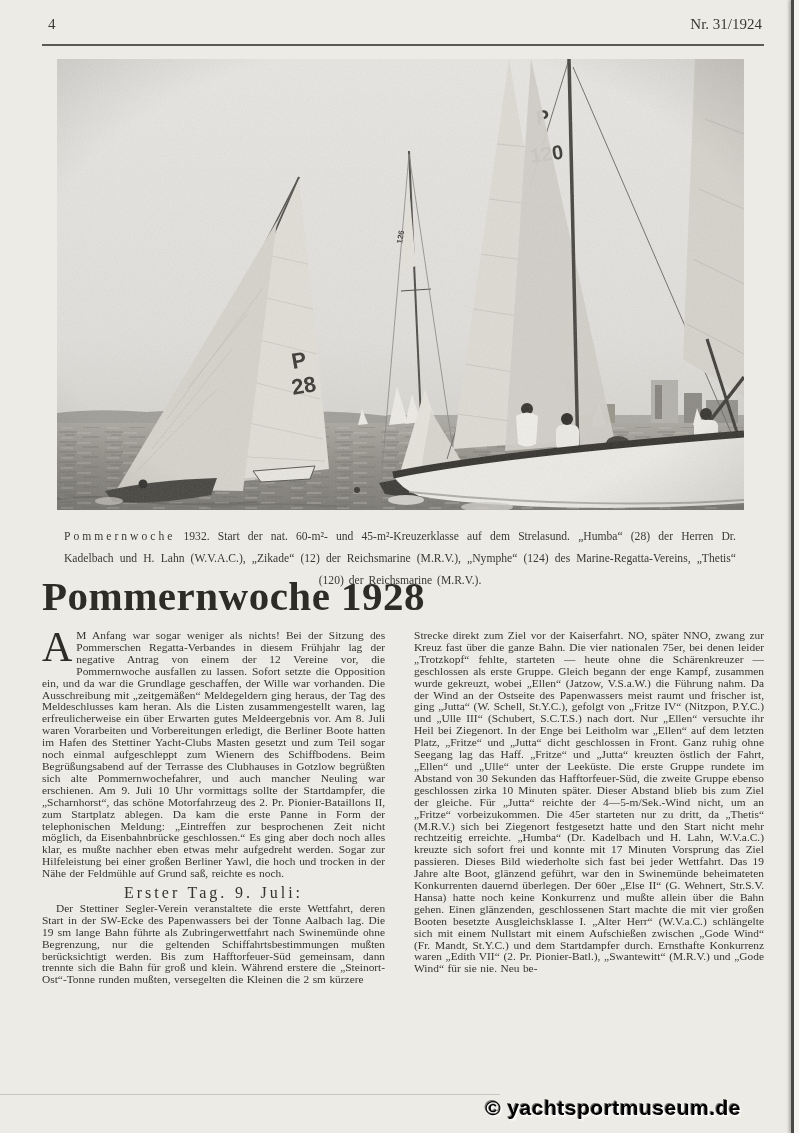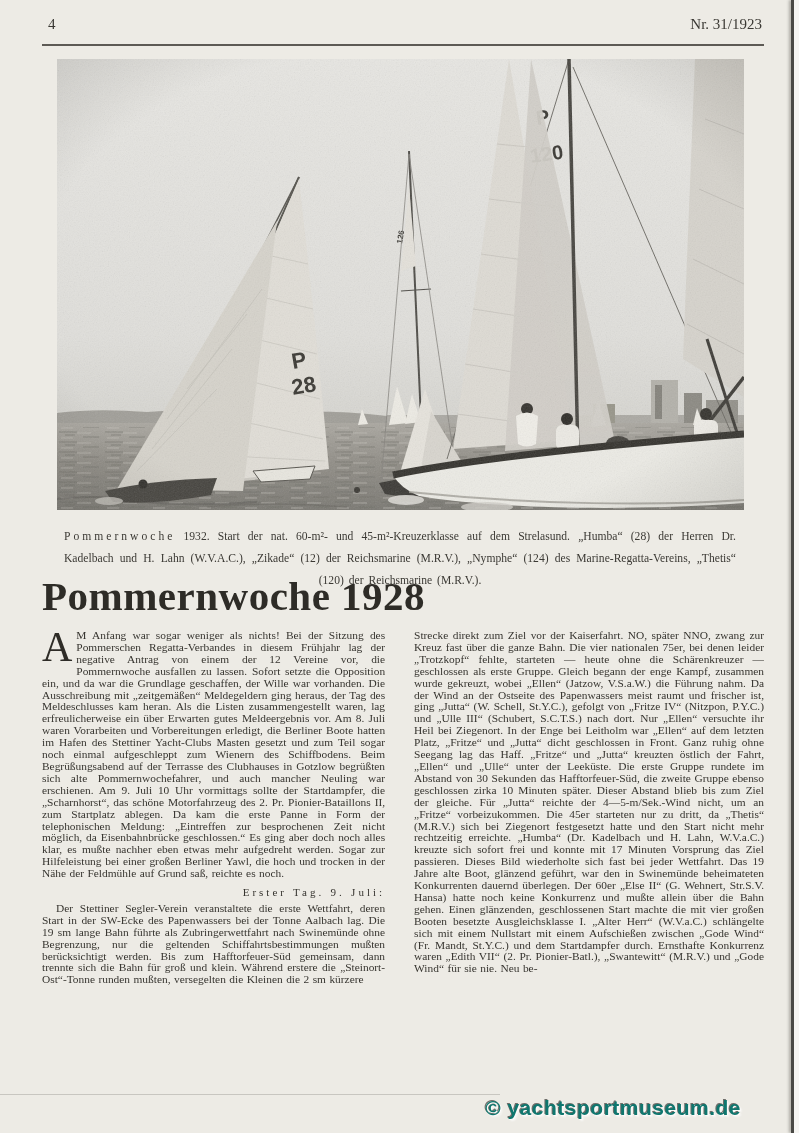--- a/index.html
+++ b/index.html
@@ -63,7 +63,7 @@
 
 <div class="header">
   <span>4</span>
-  <span>Nr. 31/1923</span>
+  <span>Nr. 31/1924</span>
 </div>
 <div class="rule"></div>
 

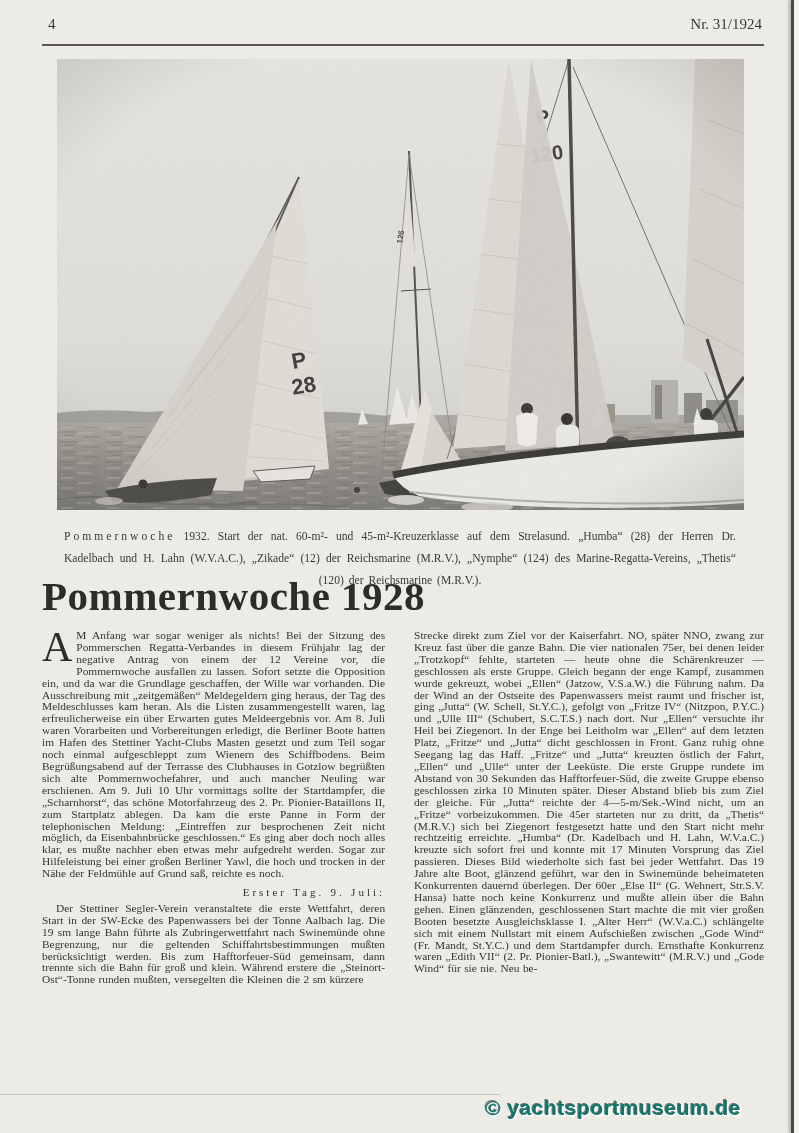--- a/index.html
+++ b/index.html
@@ -45,7 +45,7 @@
     padding:2px 4px 0 0;font-weight:400;color:#2e2c27;
   }
   .day-heading{
-    margin:7px 0 4px 0;text-align:right;font-weight:400;font-size:11px;
+    margin:7px 0 4px 0;text-align:center;font-weight:400;font-size:16px;
     letter-spacing:3px;color:#36342f;
   }
   .indent{text-indent:14px;}

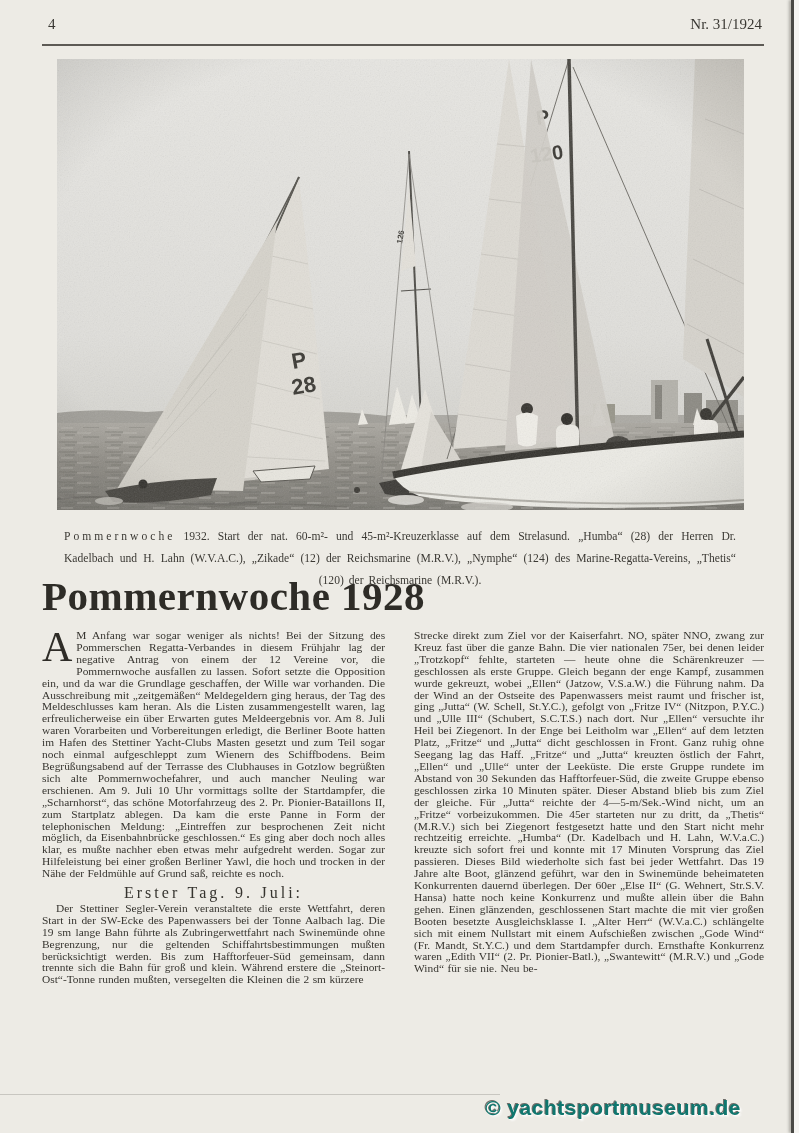--- a/index.html
+++ b/index.html
@@ -53,7 +53,7 @@
   .watermark{
     position:absolute;top:1096px;right:58px;
     font-family:"Liberation Sans", sans-serif;font-weight:700;
-    font-size:21px;letter-spacing:.5px;color:#0f766e;
+    font-size:21px;letter-spacing:.5px;color:#000000;
     text-shadow:1px 1px 0 #fbfbf9, -1px -1px 0 #6f6e6a, 2px 2px 2px rgba(255,255,255,.7);
   }
   .sail-num{font-family:"Liberation Sans", sans-serif;font-weight:700;fill:#3a3833;}

